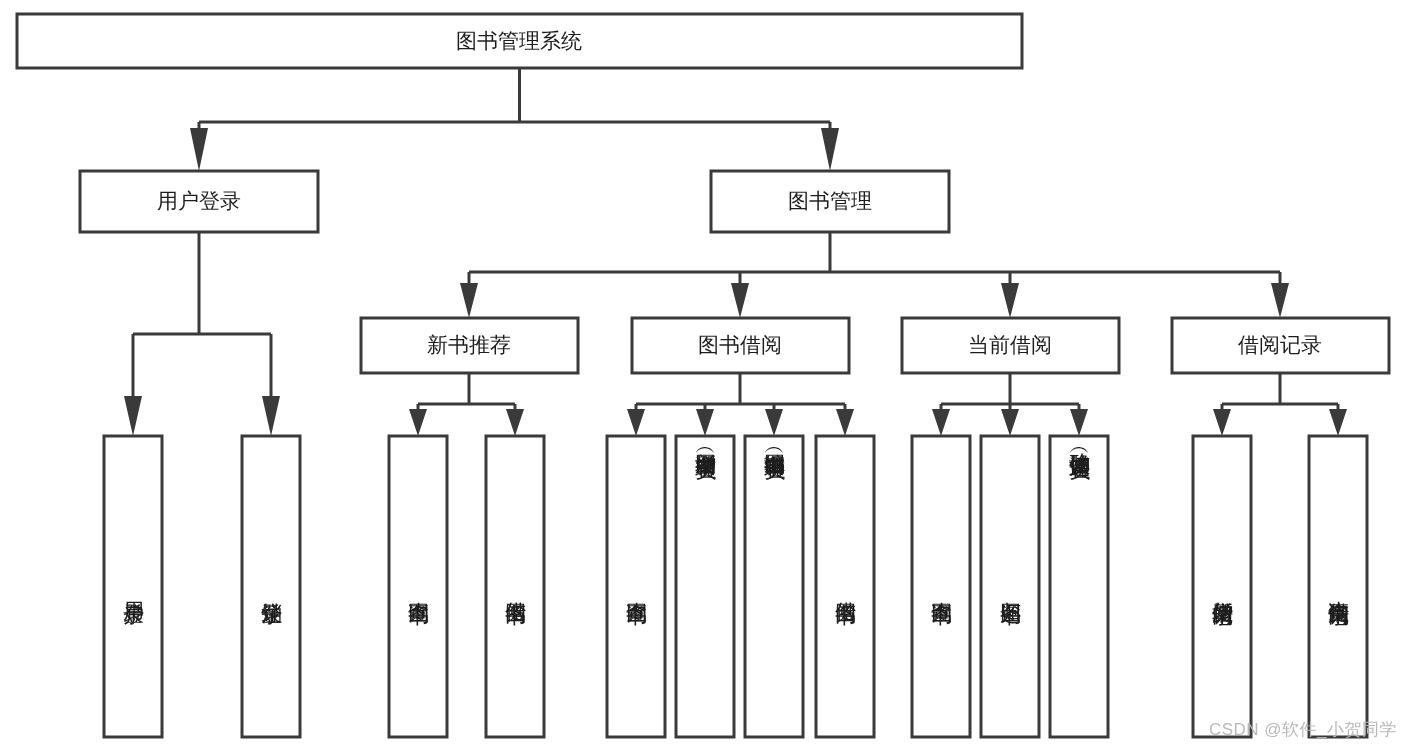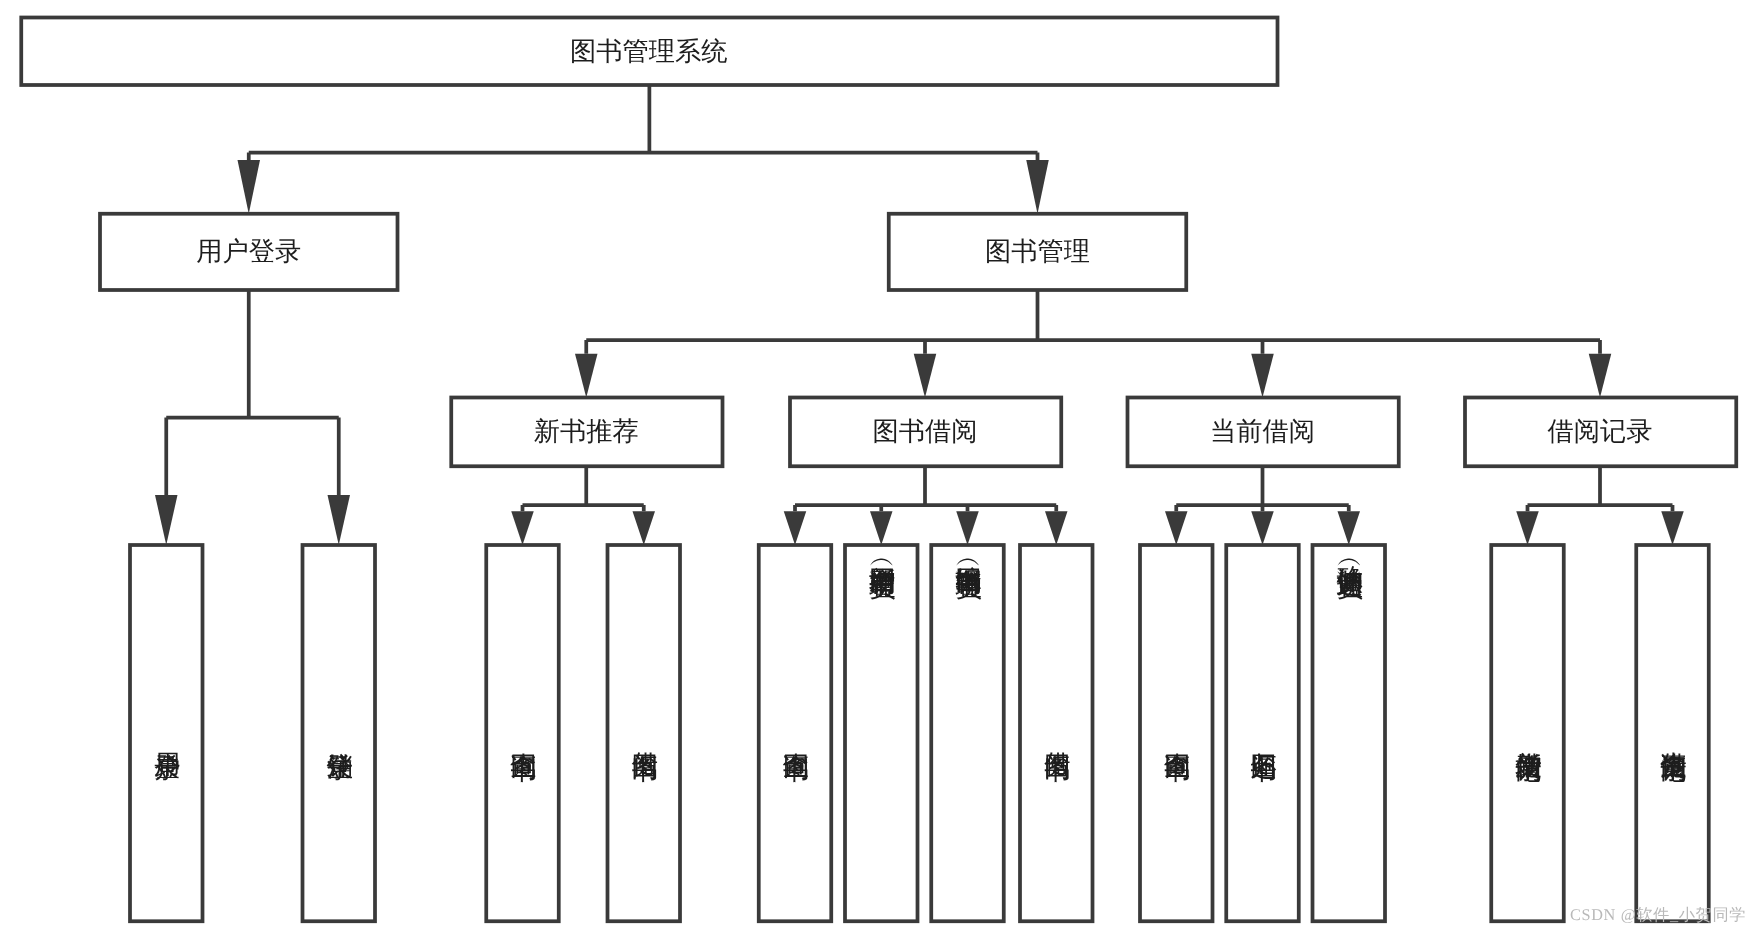--- a/index.html
+++ b/index.html
@@ -73,8 +73,8 @@
     position: absolute;
     right: 8px;
     bottom: 6px;
-    font-family: Liberation Serif, serif;
-    font-size: 13px;
+    font-family: Liberation Sans, sans-serif;
+    font-size: 17px;
     color: #b9b9b9;
     letter-spacing: 0.5px;
     white-space: nowrap;

